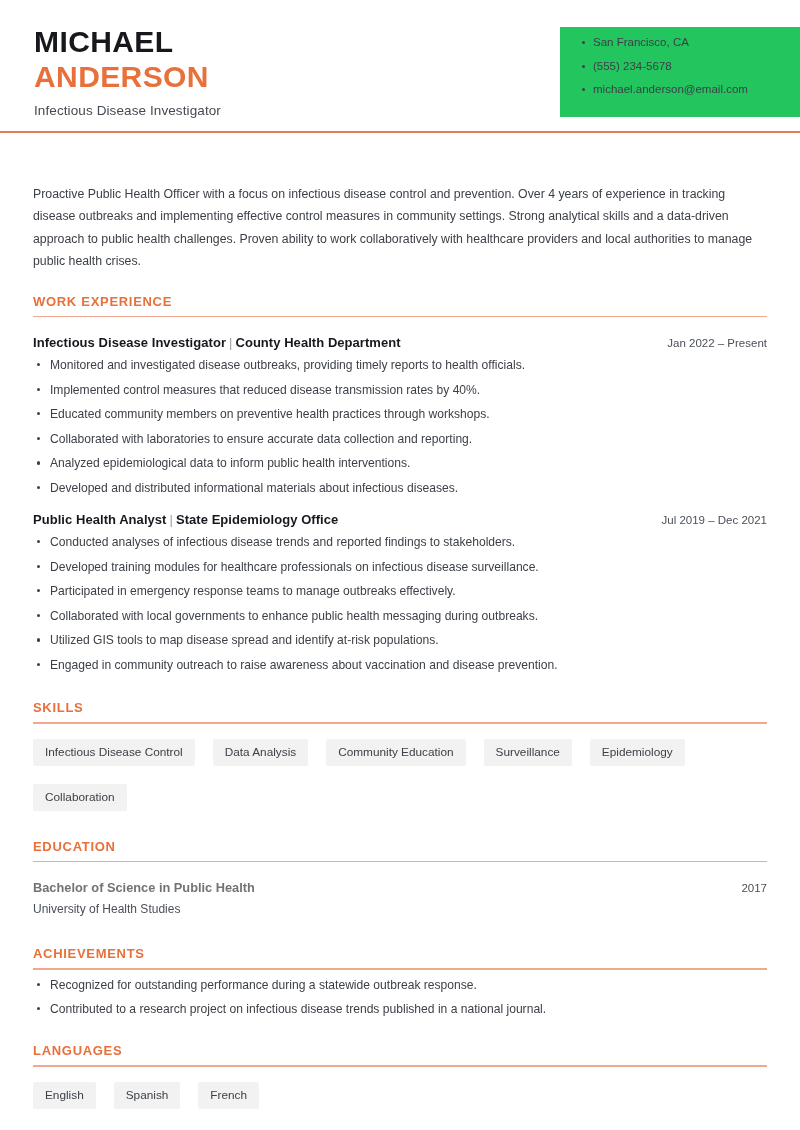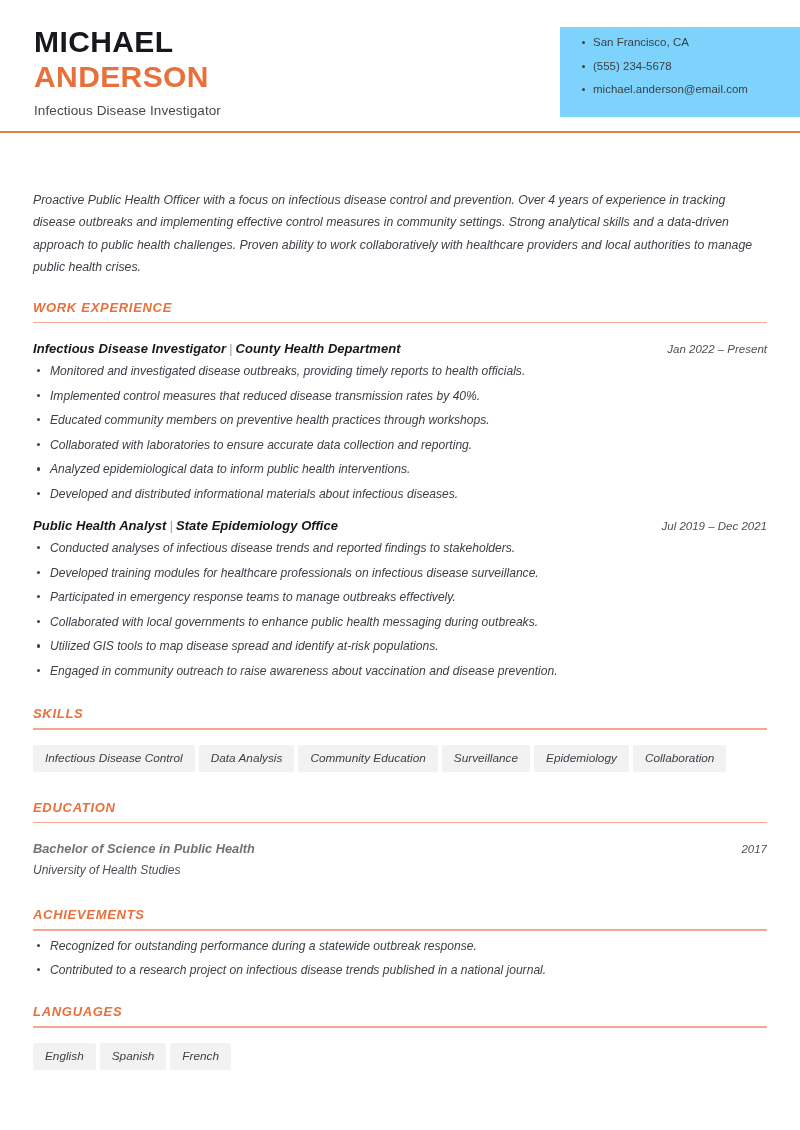--- a/index.html
+++ b/index.html
@@ -65,7 +65,7 @@
     top: 27px;
     width: 240px;
     height: 90px;
-    background: #7dd3fc;
+    background: #22c55e;
     box-sizing: border-box;
     padding: 10px 0 10px 22px;
   }

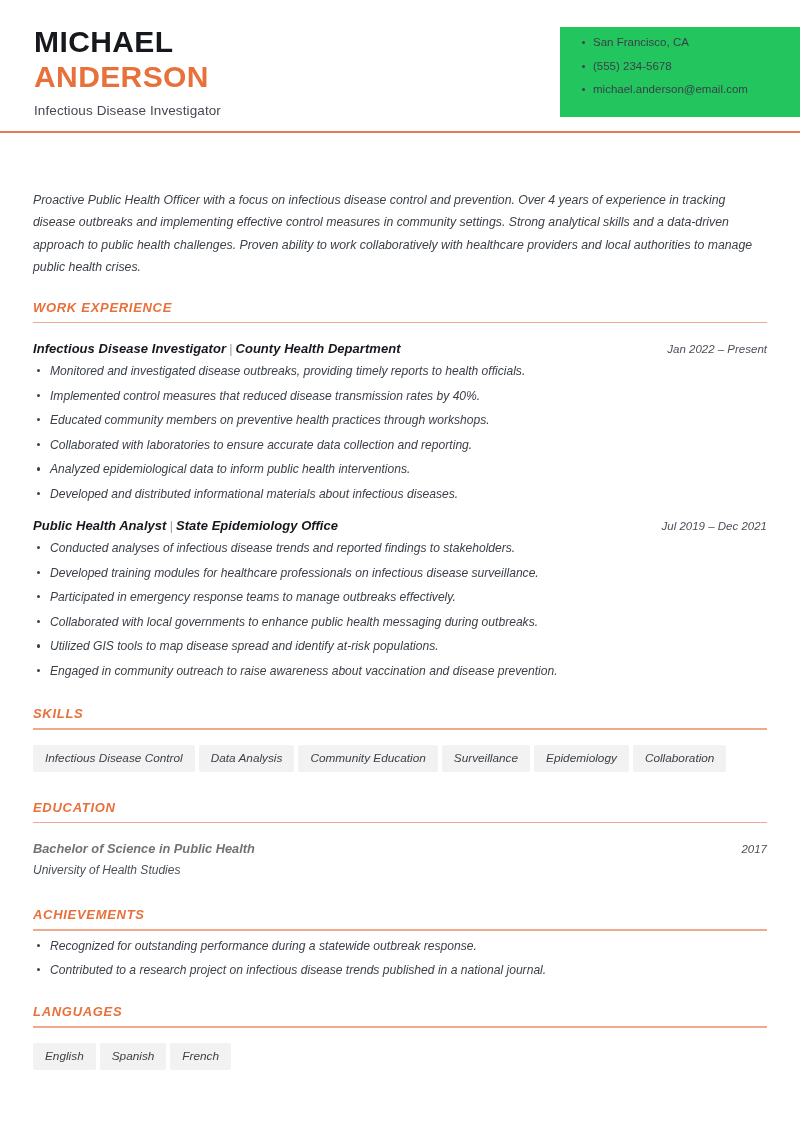--- a/index.html
+++ b/index.html
@@ -106,12 +106,11 @@
   
   .content {
     position: absolute;
-    top: 145px;
+    top: 139px;
     left: 0;
     right: 0;
     padding: 12px 33px;
     box-sizing: border-box;
-    font-style: italic;
   }
 
   .summary {

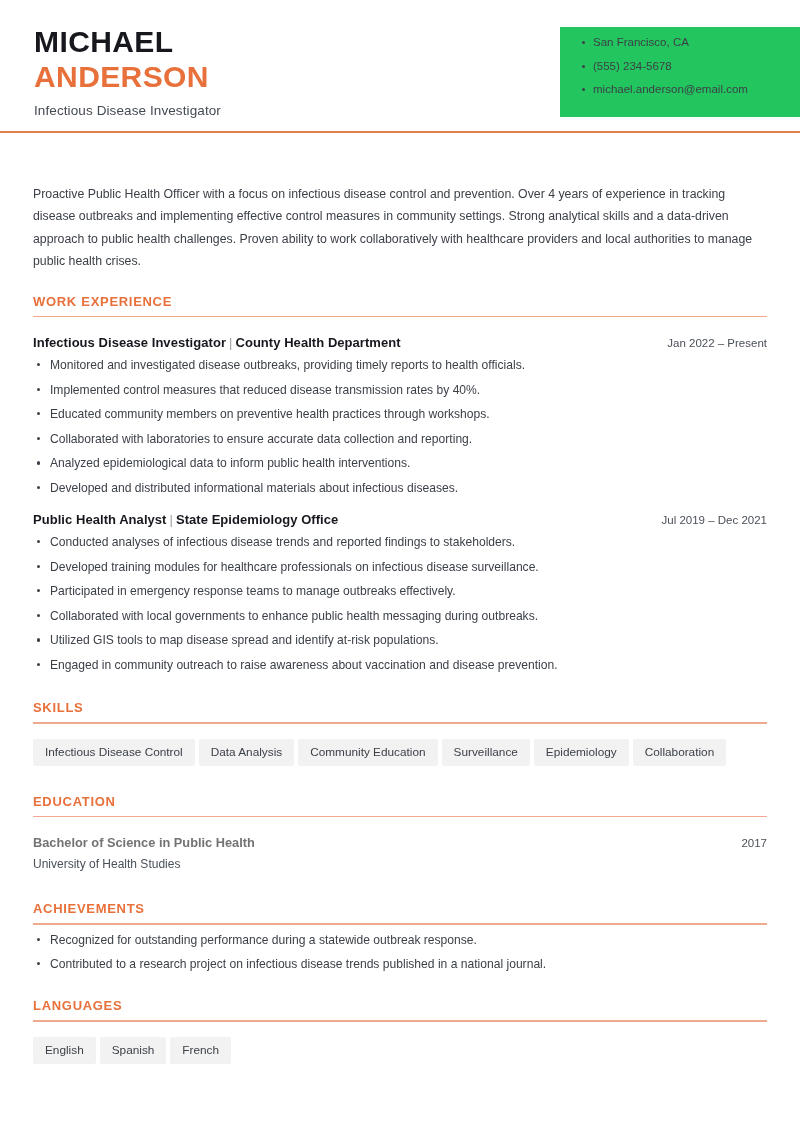--- a/index.html
+++ b/index.html
@@ -192,7 +192,7 @@
   .chips {
     display: flex;
     flex-wrap: wrap;
-    gap: 4px;
+    gap: 18px;
     margin-top: 15px;
   }
   .chip {

